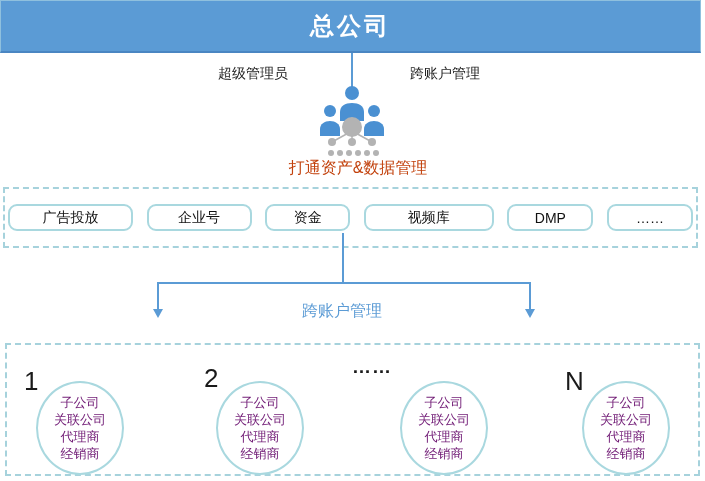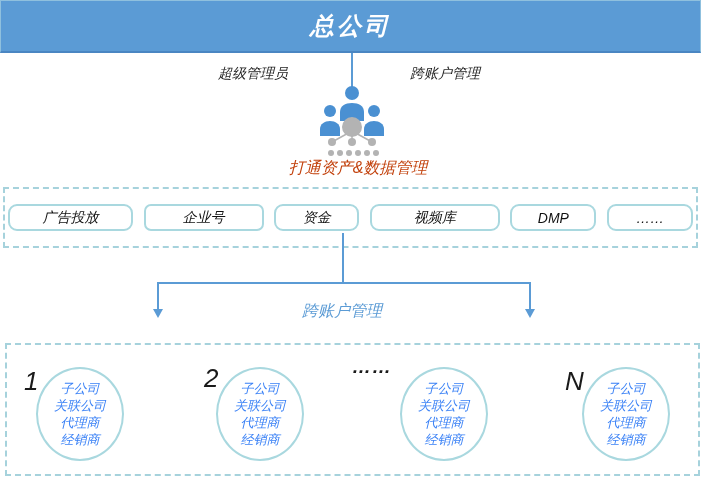--- a/index.html
+++ b/index.html
@@ -4,7 +4,7 @@
 <style>
   html,body { margin:0; padding:0; background:#ffffff; }
   body { font-family:"Liberation Sans","DejaVu Sans",sans-serif; }
-  .stage { position:relative; width:705px; height:481px; background:#ffffff; overflow:hidden;font-style:italic; }
+  .stage { position:relative; width:705px; height:481px; background:#ffffff; overflow:hidden; }
 
   
   .banner { position:absolute; left:0; top:0; width:701px; height:53px; box-sizing:border-box;

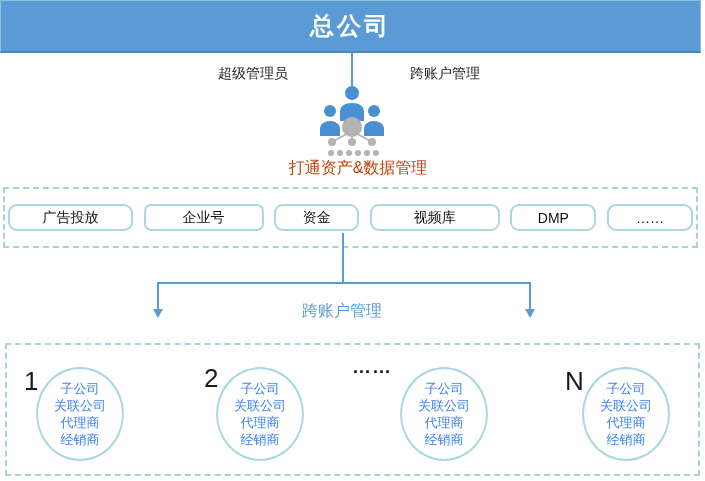--- a/index.html
+++ b/index.html
@@ -36,7 +36,7 @@
                background:#ffffff; display:flex; align-items:center; justify-content:center;
                font-size:14px; color:#111111; cursor:pointer; }
   .asset-btn:nth-child(1){ width:125px; }
-  .asset-btn:nth-child(2){ width:120px;border-radius:7px; }
+  .asset-btn:nth-child(2){ width:105px; }
   .asset-btn:nth-child(3){ width:85px; }
   .asset-btn:nth-child(4){ width:130px; }
   .asset-btn:nth-child(5){ width:86px; }

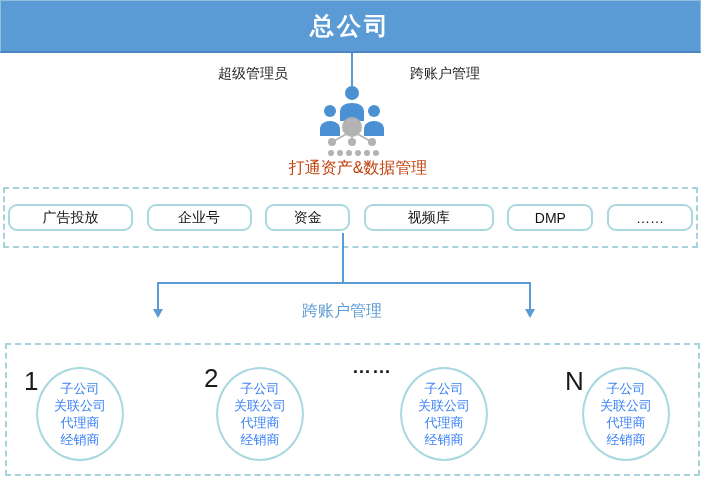--- a/index.html
+++ b/index.html
@@ -57,10 +57,10 @@
   
   .groups-box { position:absolute; left:5px; top:343px; width:695px; height:133px;
                 box-sizing:border-box; border:2px dashed #a6d2dc; }
-  .group-circle { position:absolute; top:367px; width:88px; height:94px; box-sizing:border-box;
+  .group-circle { position:absolute; top:381px; width:88px; height:94px; box-sizing:border-box;
                   border:2px solid #a9d8df; border-radius:50%; background:#ffffff;
                   display:flex; flex-direction:column; align-items:center; justify-content:center;
-                  font-size:13px; line-height:17px; color:#3b82f6; text-align:center; }
+                  font-size:13px; line-height:17px; color:#701a75; text-align:center; }
   .gc-1 { left:36px; }  .gc-2 { left:216px; }  .gc-3 { left:400px; }  .gc-4 { left:582px; }
   .group-index { position:absolute; font-size:26px; color:#1a1a1a; }
   .gi-1 { left:24px;  top:366px; }

